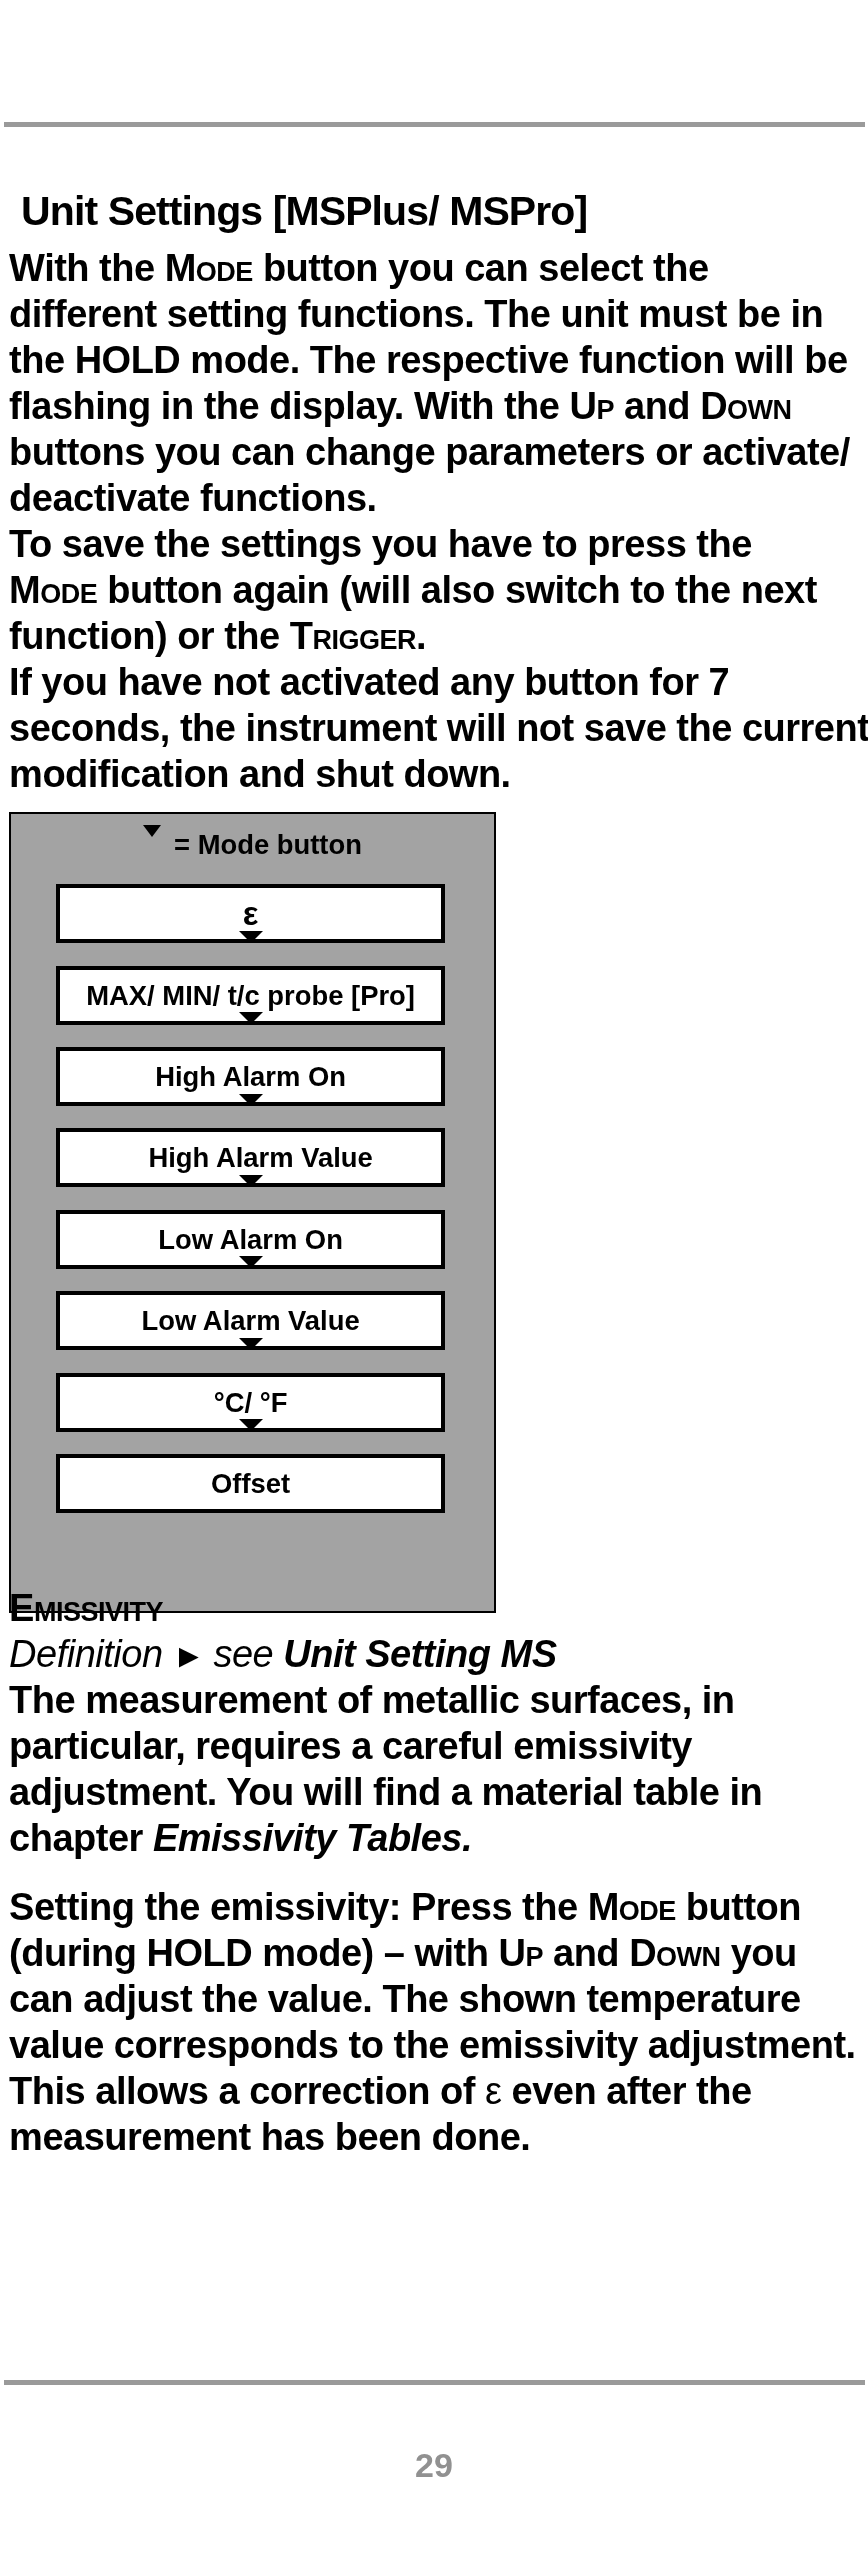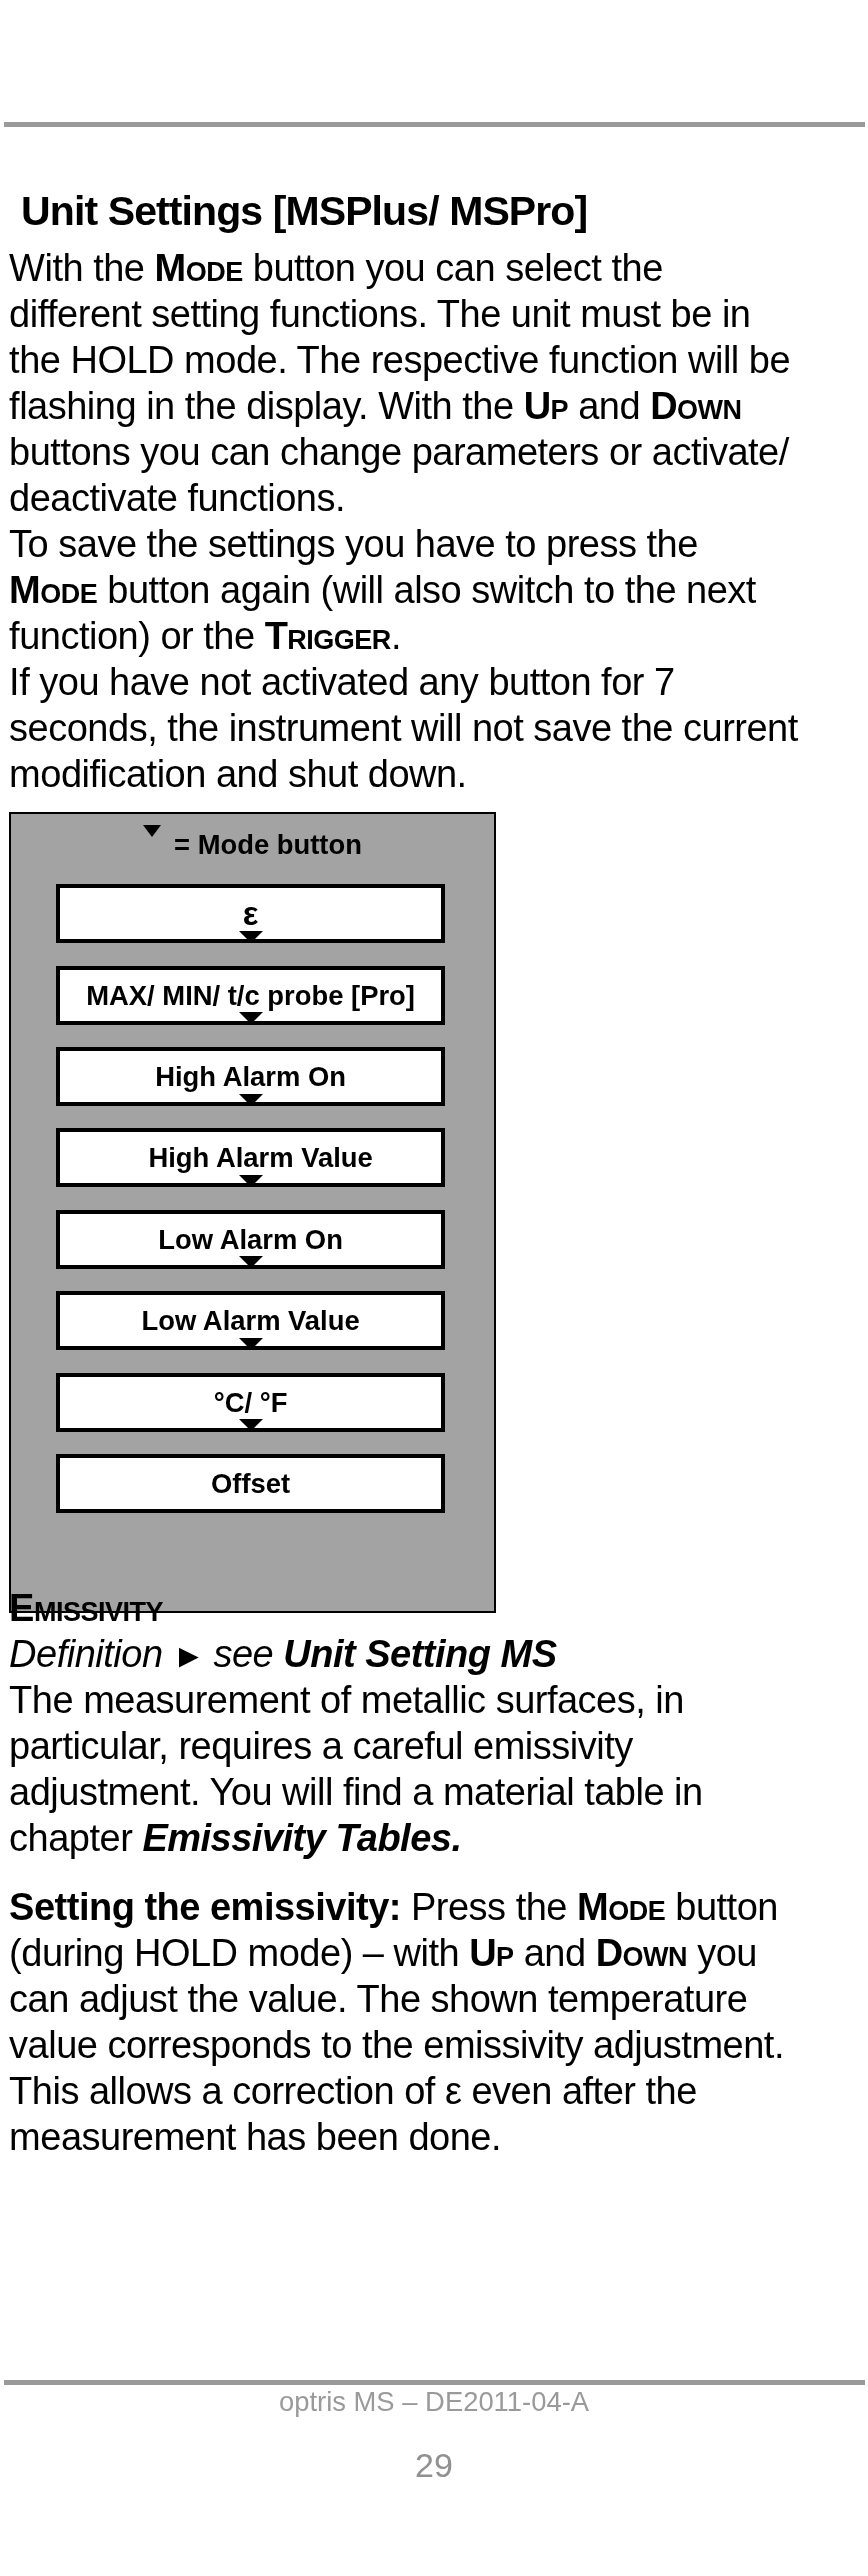--- a/index.html
+++ b/index.html
@@ -53,7 +53,7 @@
     height: 46px;
   }
   
-  .seg.n  { font-weight: 400; }
+  .seg.n  { font-weight: 700; }
   .seg.b  { font-weight: 700; }
   .seg.i  { font-style: italic; }
   .seg.bi { font-style: italic; font-weight: 700; }

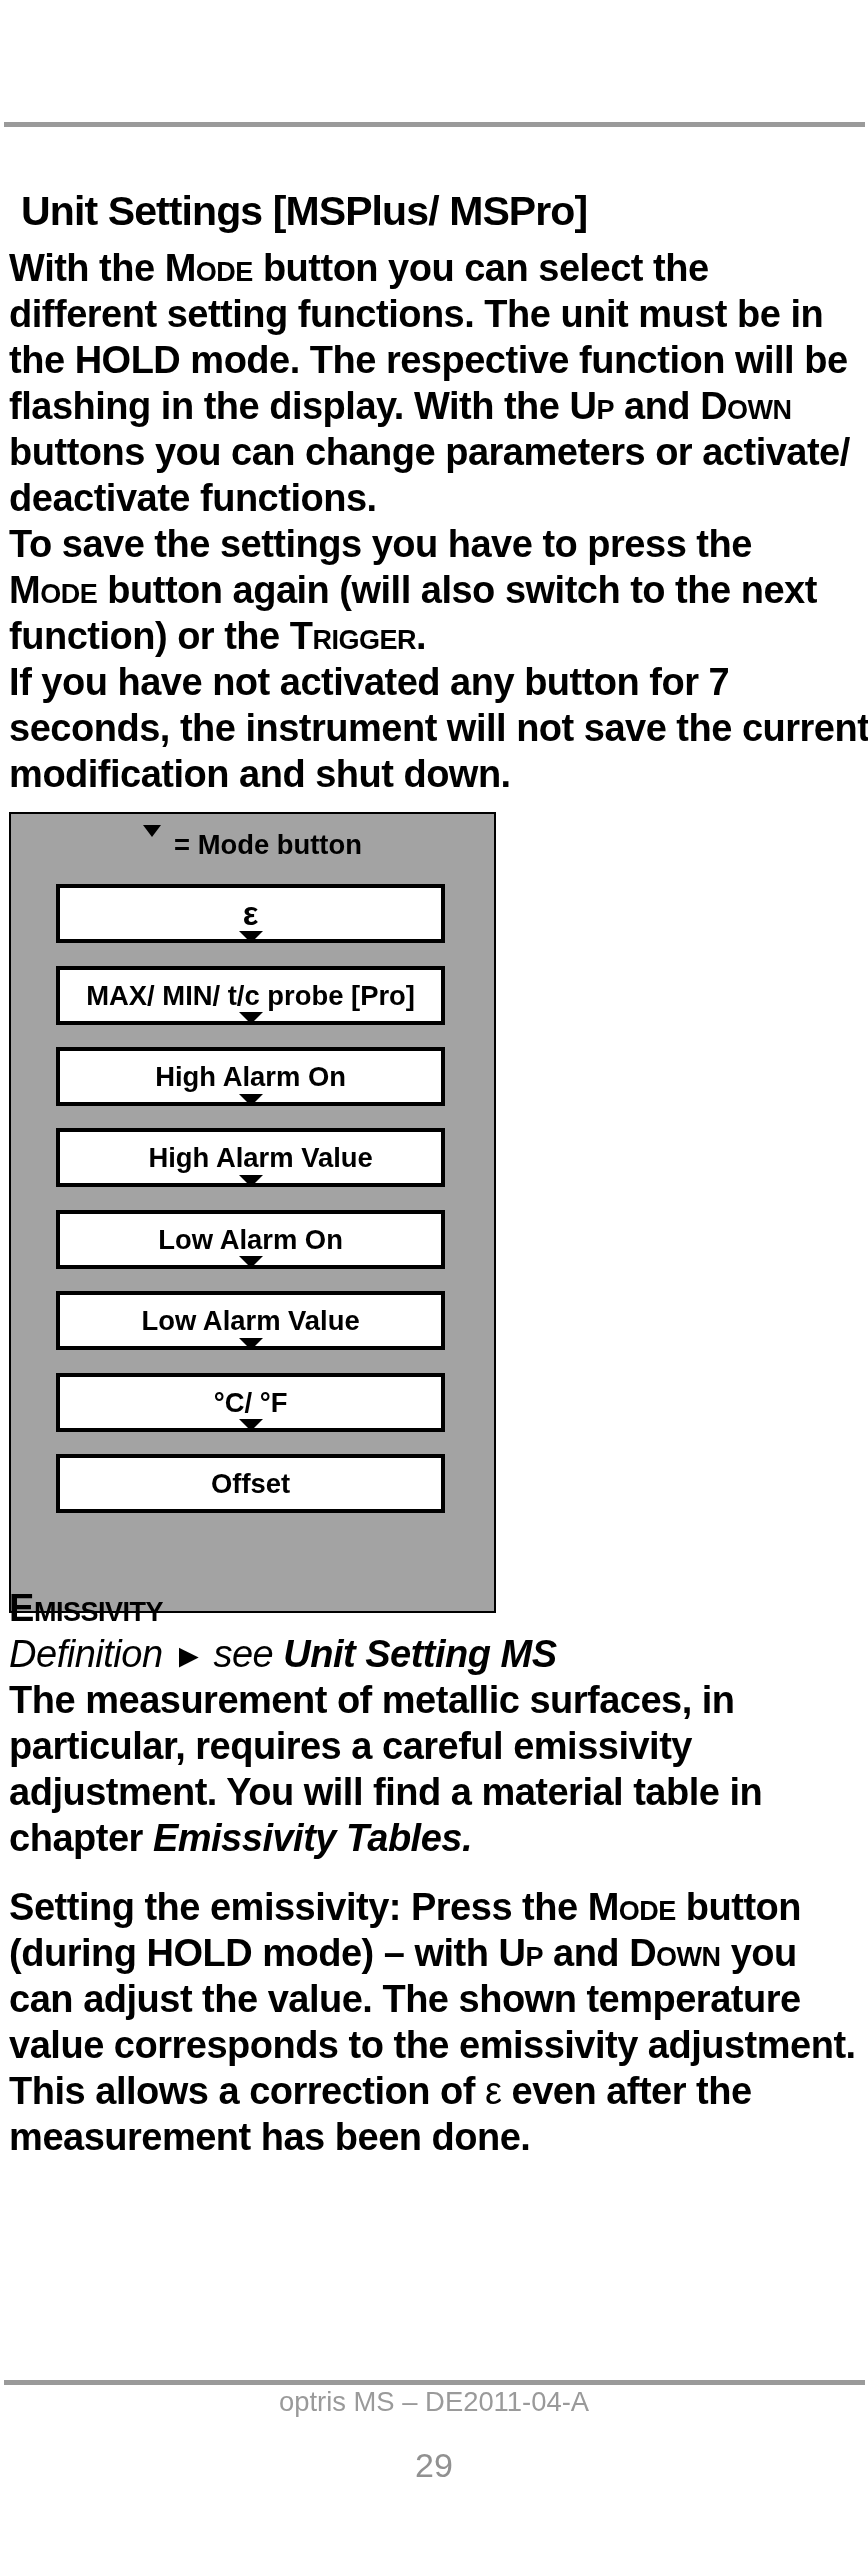--- a/index.html
+++ b/index.html
@@ -262,7 +262,6 @@
   </div>
 
   <div class="rule footer-rule"></div>
-  <div class="footer-ref">optris MS – DE2011-04-A</div>
   <div class="footer-page-num">29</div>
 
 </div>

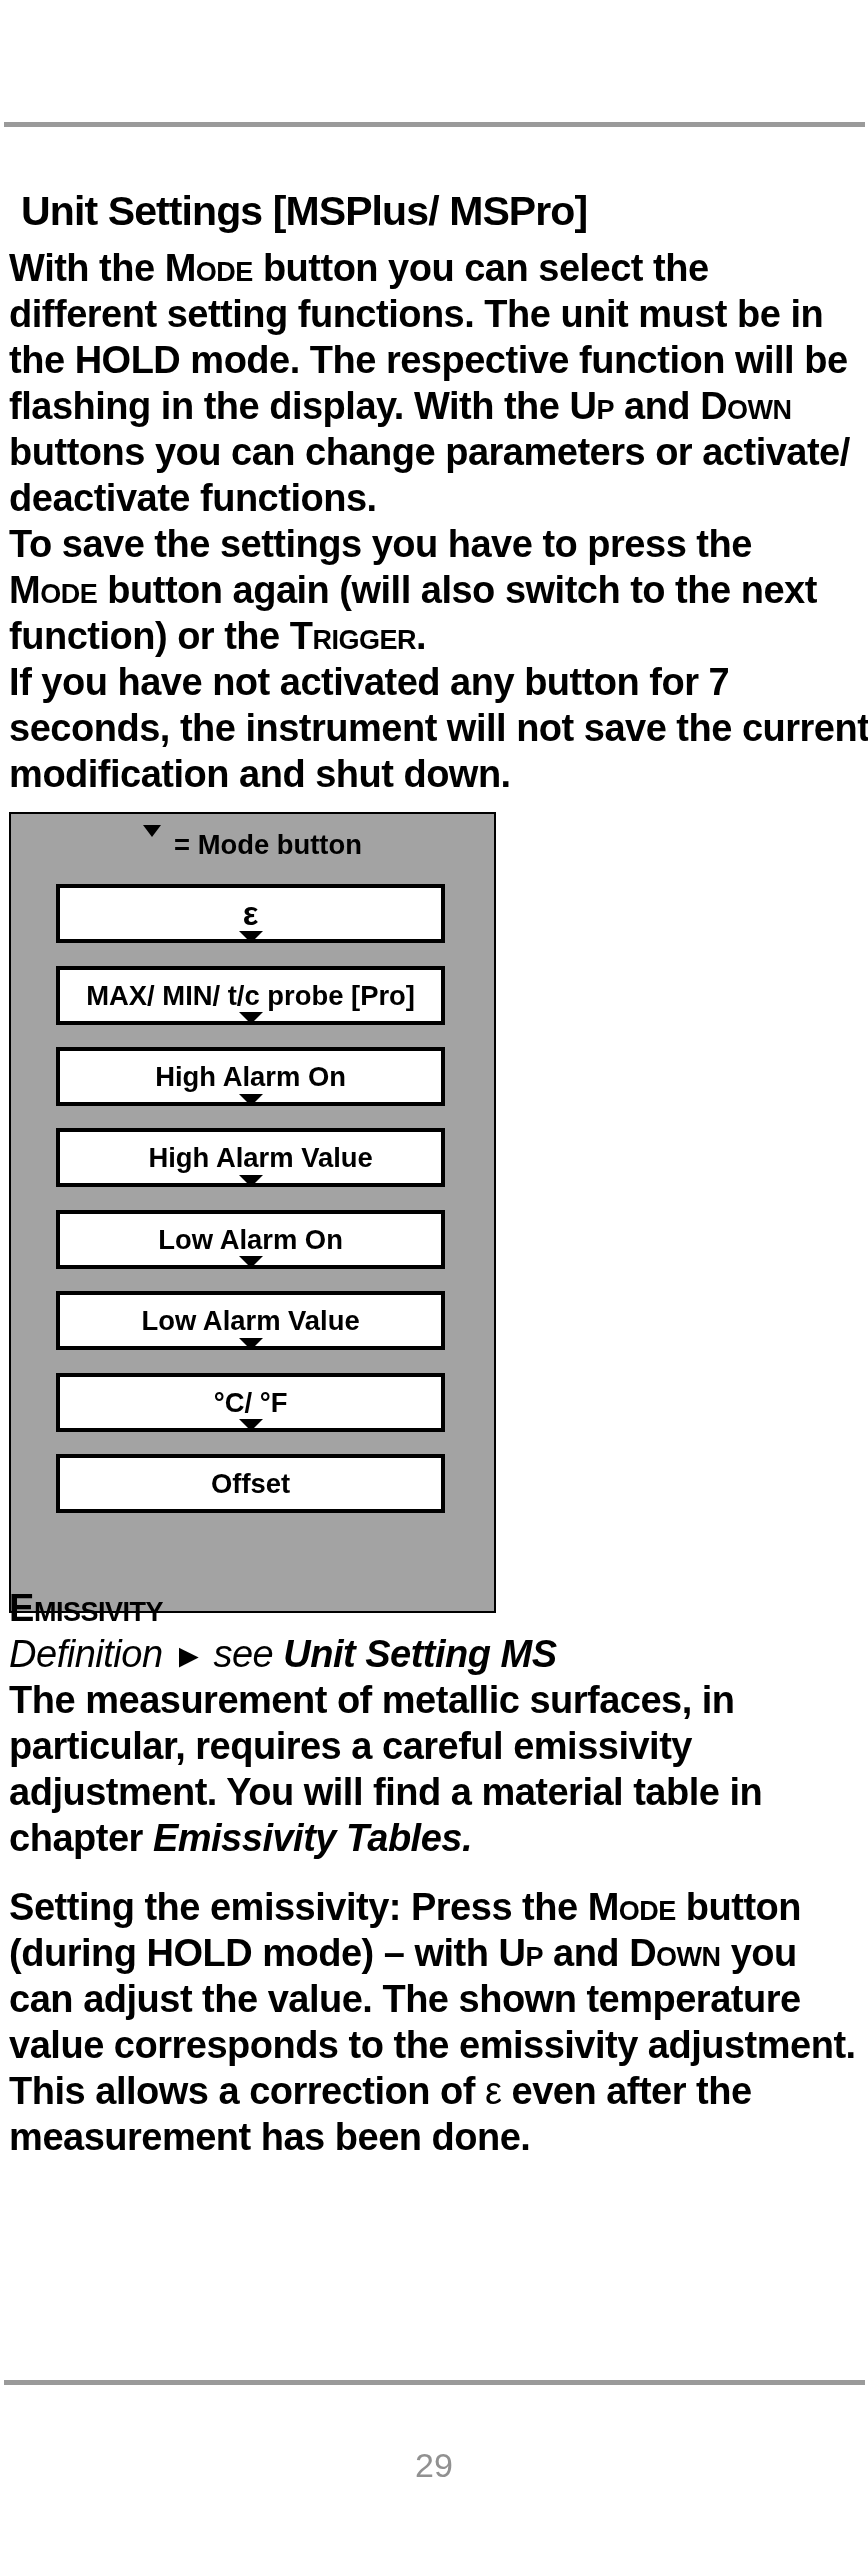--- a/index.html
+++ b/index.html
@@ -167,7 +167,7 @@
     width: 100%;
     text-align: center;
     font-size: 34px;
-    font-weight: 400;
+    font-weight: 700;
     color: #919191;
   }
 </style>

